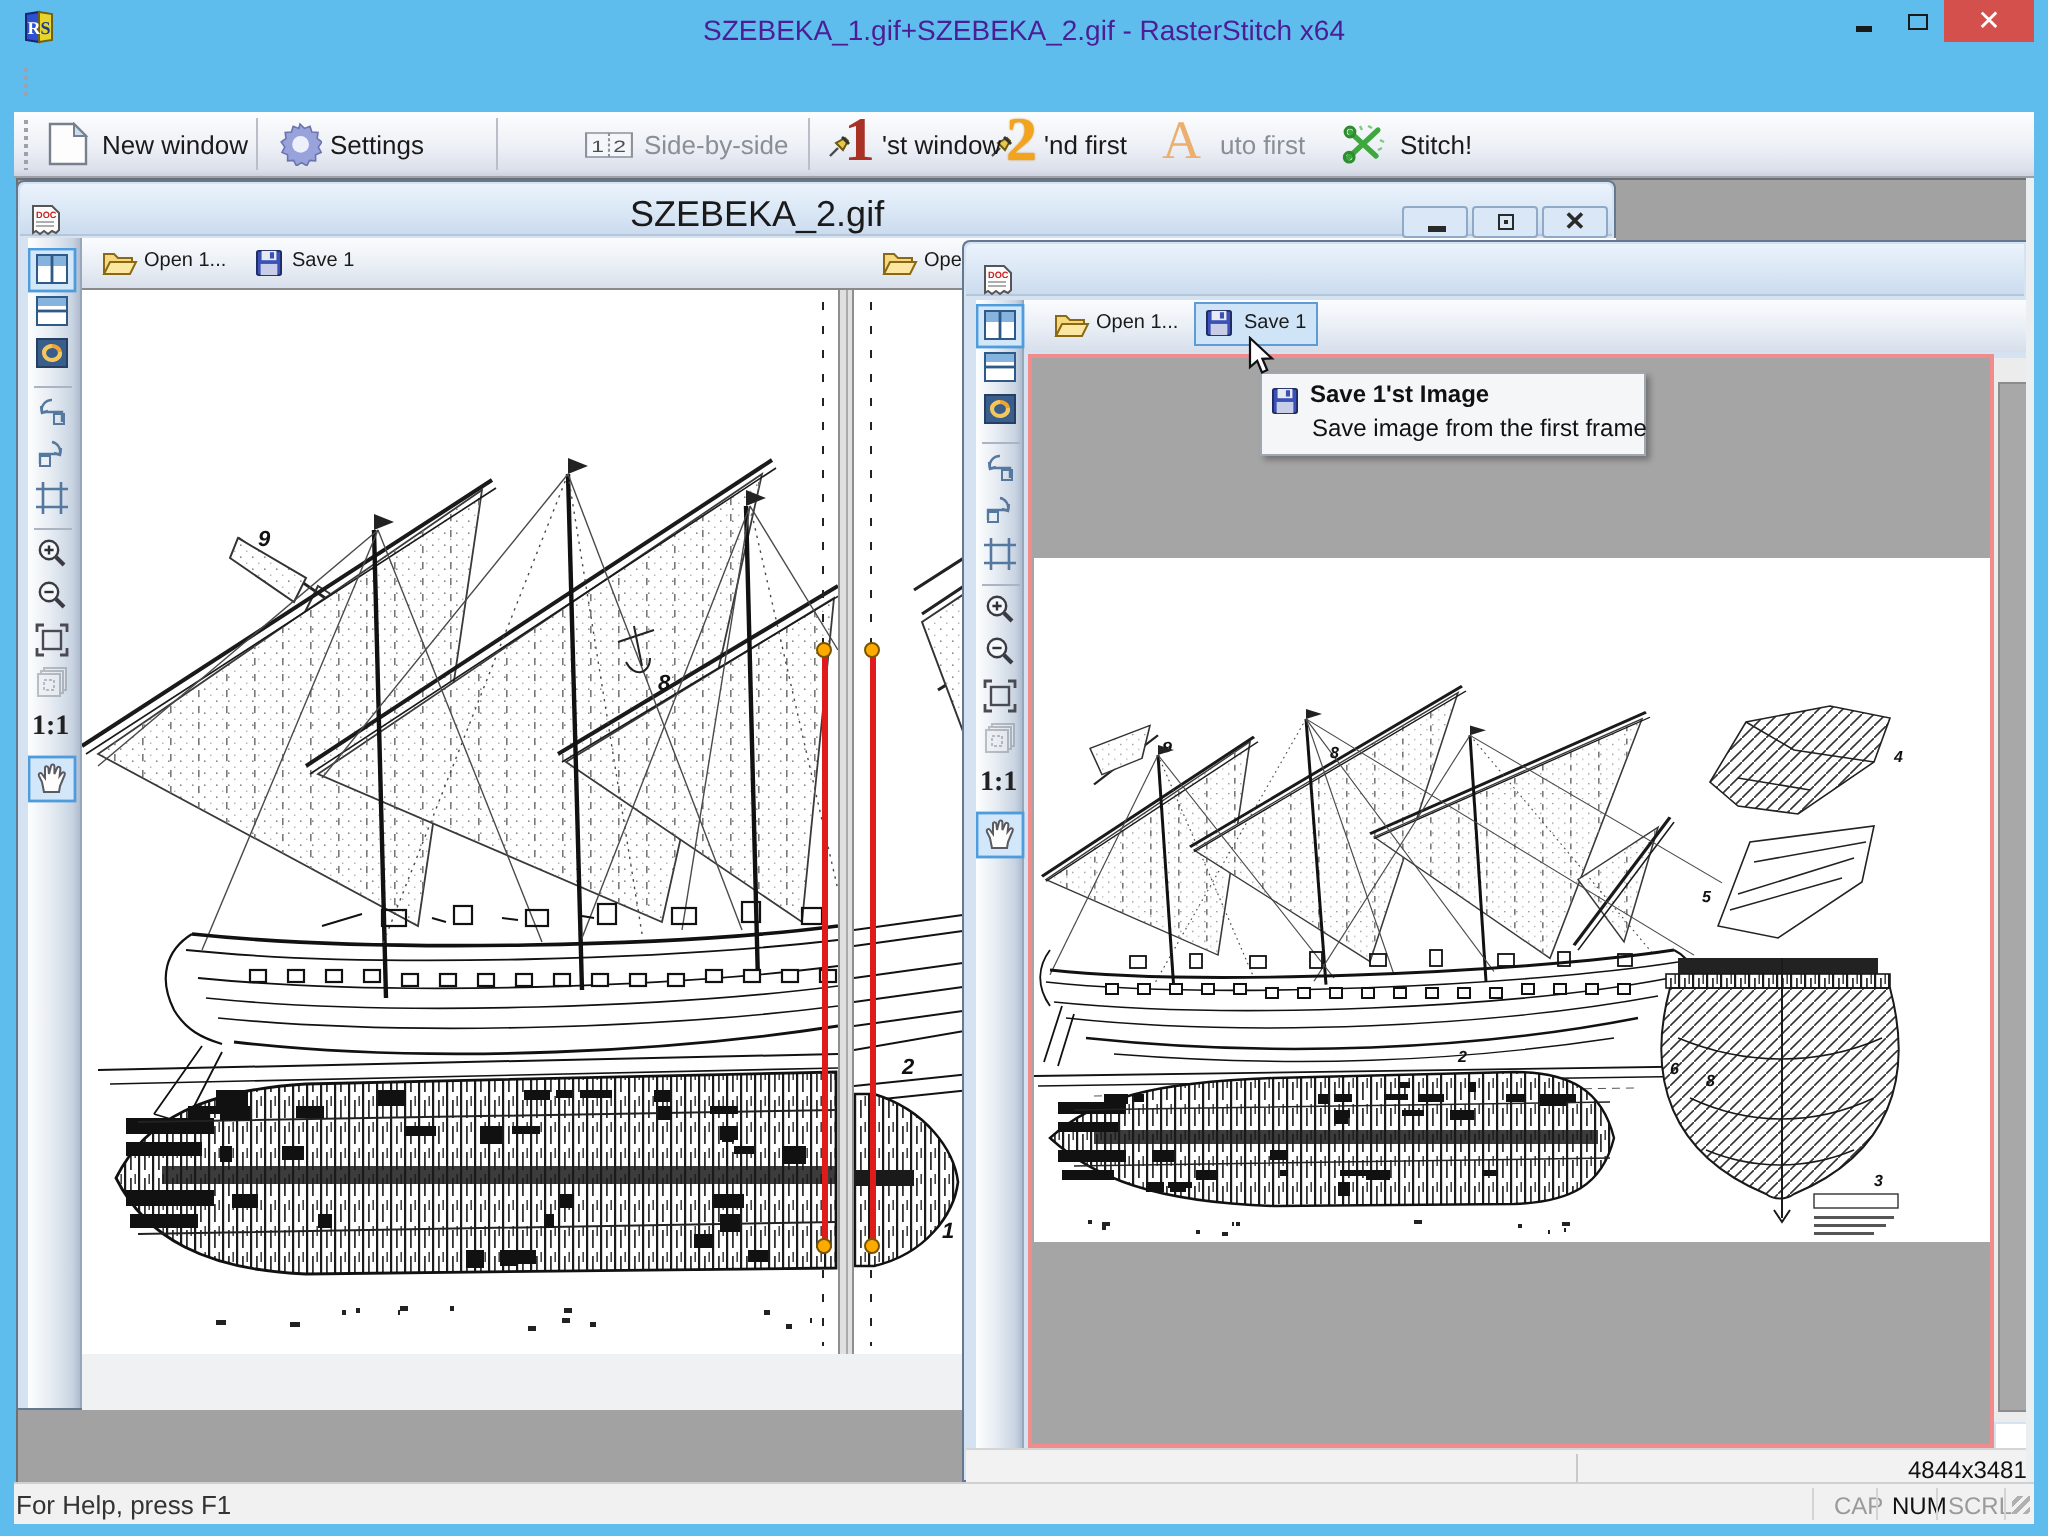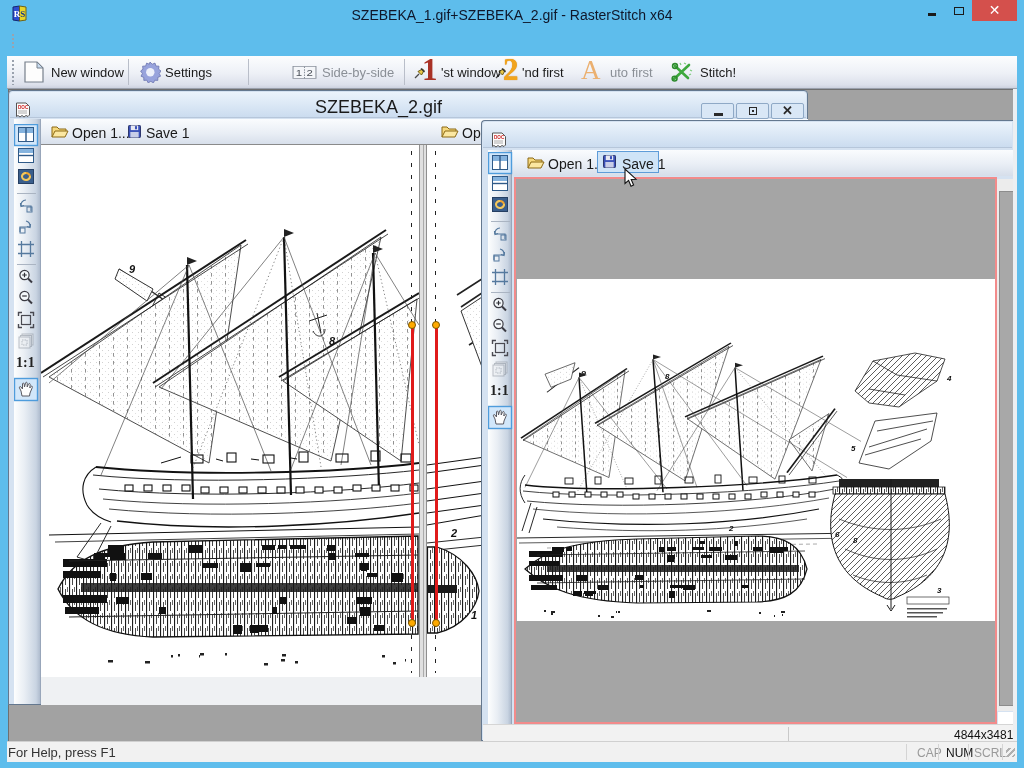--- a/index.html
+++ b/index.html
@@ -8,7 +8,7 @@
 #root { position:relative; width:1024px; height:768px; background:#5EBDEC; }
 
 #titlebar { left:0; top:0; width:1024px; height:29px; background:#5EBDEC; }
-#apptitle { left:0; top:7px; width:1024px; text-align:center; font-size:14px; color:#0f172a; }
+#apptitle { left:0; top:7px; width:1024px; text-align:center; font-size:14px; color:#4c1d95; }
 #btn-close { left:972px; top:0; width:45px; height:21px; background:#D4504C; }
 #menubar { left:7px; top:29px; width:1010px; height:27px; background:#F2F4FA; }
 .menuitem { position:absolute; top:7px; font-size:13.5px; letter-spacing:-0.2px; color:#111; }

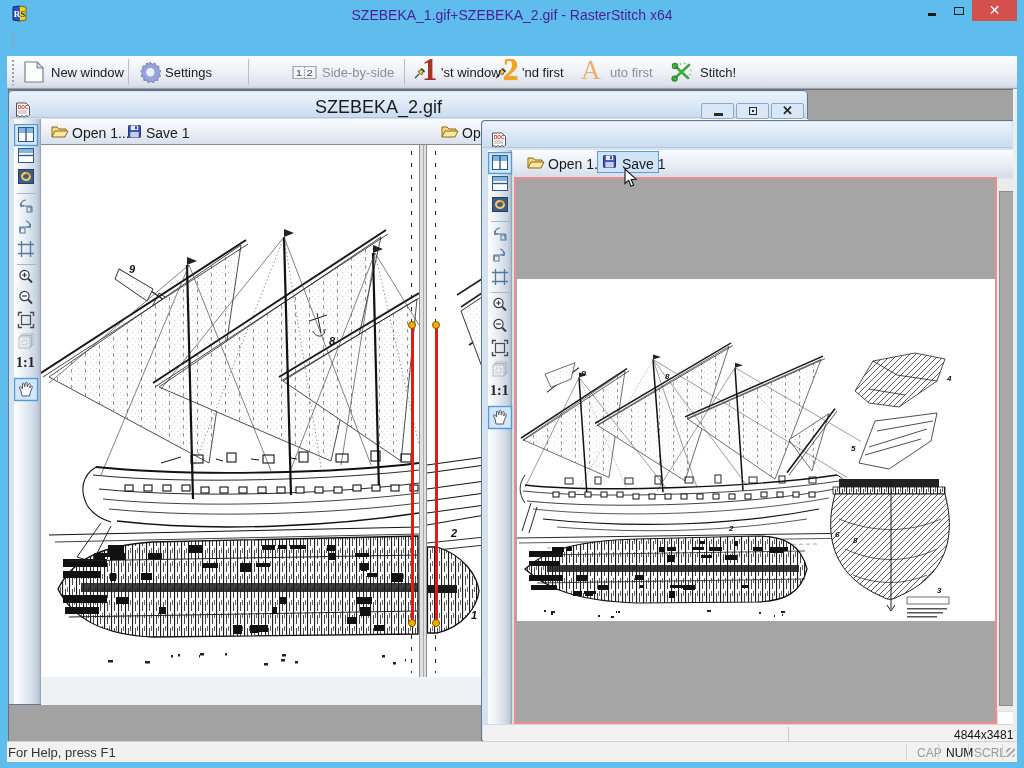--- a/index.html
+++ b/index.html
@@ -32,7 +32,7 @@
 .cwtool { position:absolute; height:26px; background:linear-gradient(#FAFCFE,#E9EEF5 55%,#D6DEEA); }
 .vtool { position:absolute; width:26px; background:linear-gradient(90deg,#FDFEFE,#E9EEF4 40%,#C9D4E2 85%,#AFBCCE); border-right:1px solid #98A6BA; }
 .canvas-w { position:absolute; background:#fff; }
-.tbbtn { position:absolute; font-size:14px; color:#1a1a1a; white-space:nowrap; }
+.tbbtn { position:absolute; font-size:10px; color:#1a1a1a; white-space:nowrap; }
 </style>
 </head>
 <body>

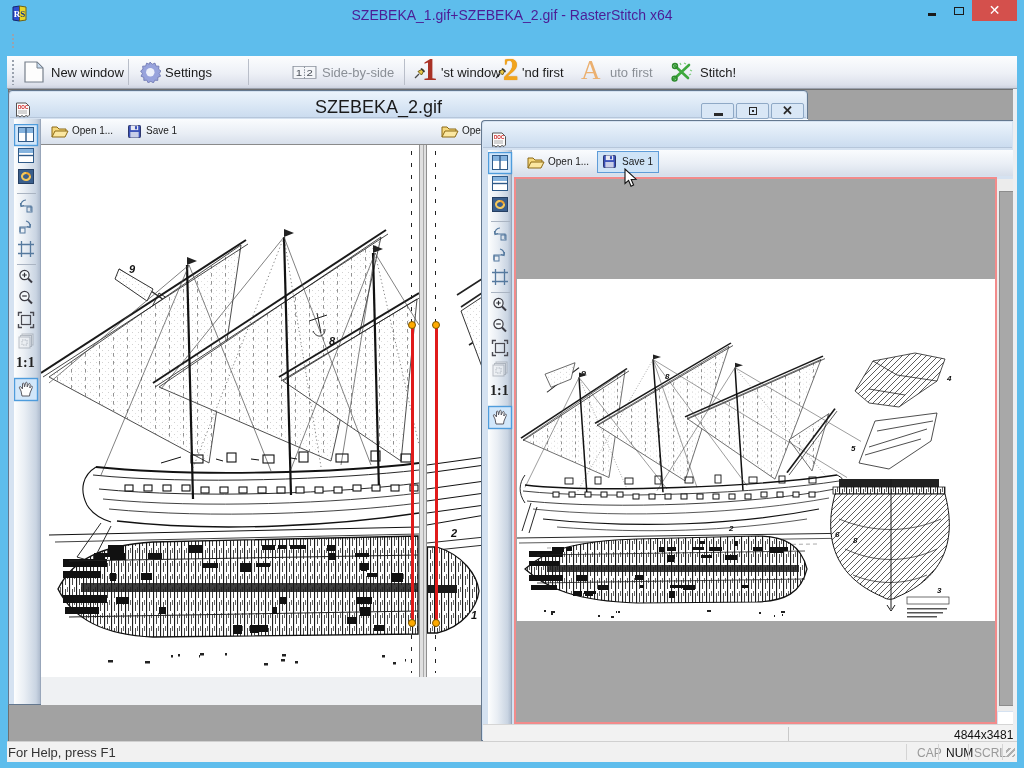--- a/index.html
+++ b/index.html
@@ -551,6 +551,13 @@
     </div>
   </div>
 
+  <div class="abs" style="left:630px; top:186px; width:193px; height:42px; background:#F4F6F8; border:1px solid #9FA8B0; box-shadow:2px 2px 3px rgba(0,0,0,0.3); z-index:40;">
+    <svg class="abs" style="left:5px; top:7px;" width="13" height="13">
+        <use href="#ifloppy"></use>
+      </svg>
+    <div class="abs" style="left:24px; top:3px; font-size:12px; font-weight:bold; color:#111; white-space:nowrap;">Save 1'st Image</div>
+    <div class="abs" style="left:25px; top:20px; font-size:12px; color:#111; white-space:nowrap;">Save image from the first frame</div>
+  </div>
   <svg class="abs" style="left:623px; top:168px; z-index:41;" width="16" height="20" viewBox="0 0 16 20">
     <path d="M2,1 L2,15.5 L5.6,12.4 L8,18.2 L10.6,17 L8.2,11.4 L13,11.2 Z" fill="#fff" stroke="#111" stroke-width="1.1"></path>
   </svg>

